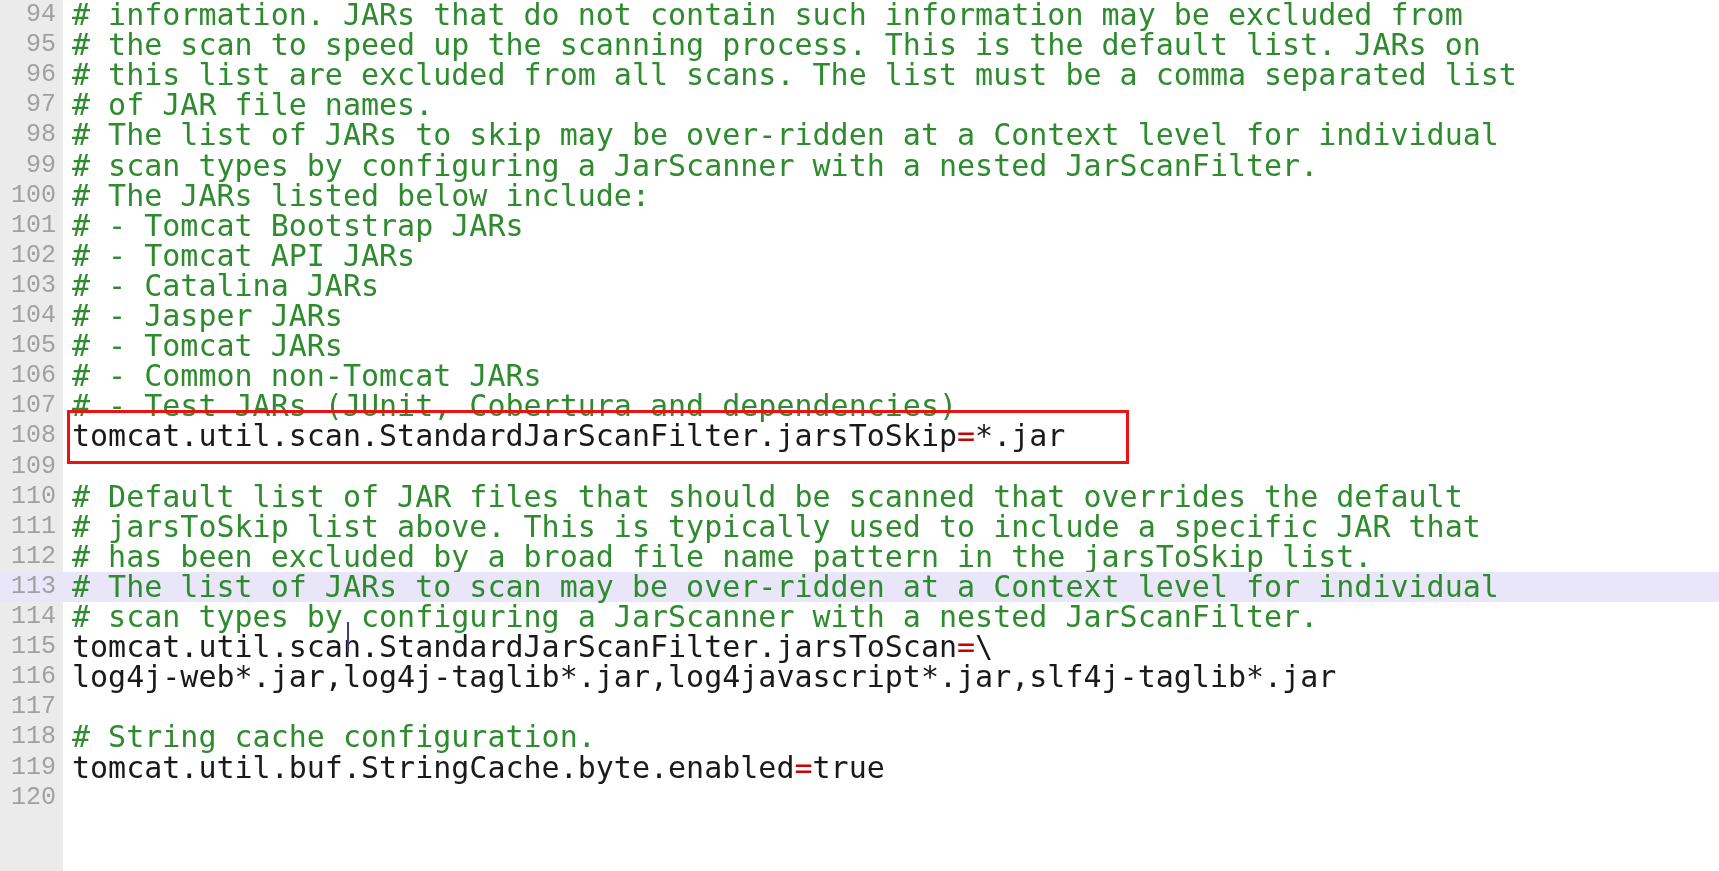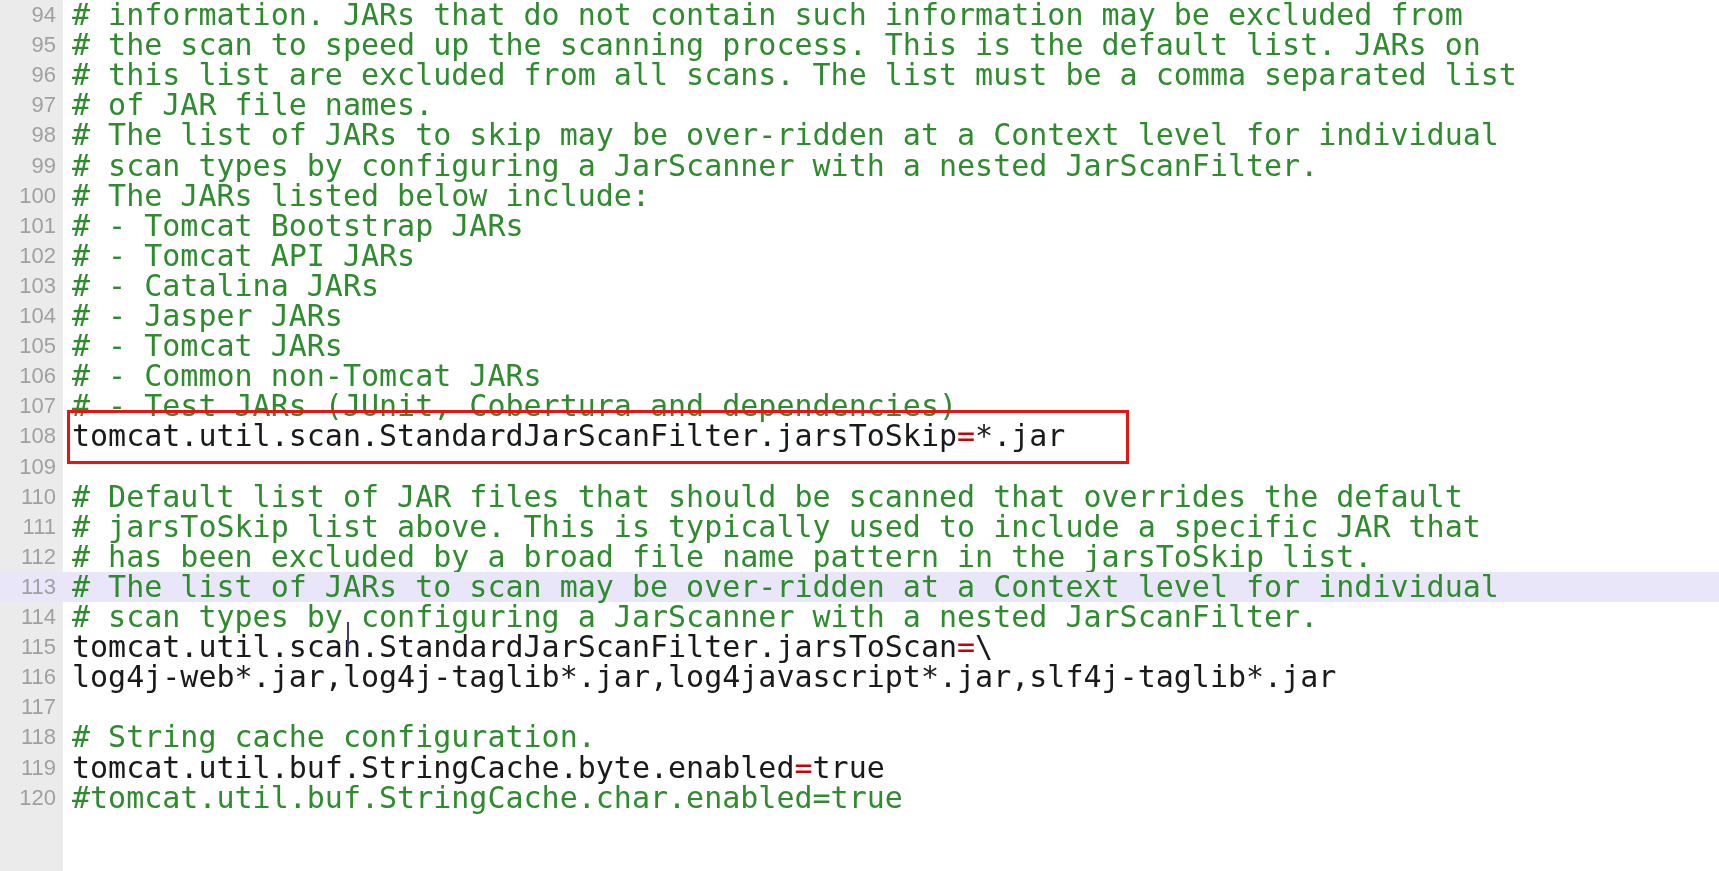--- a/index.html
+++ b/index.html
@@ -61,9 +61,9 @@
     width: 56px;
     text-align: right;
     color: #a0a0a0;
-    font-size: 22px;
+    font-size: 25px;
     line-height: 30.1px;
-    font-family: Liberation Sans, sans-serif;
+    font-family: Liberation Mono, monospace;
     z-index: 2;
   }
 

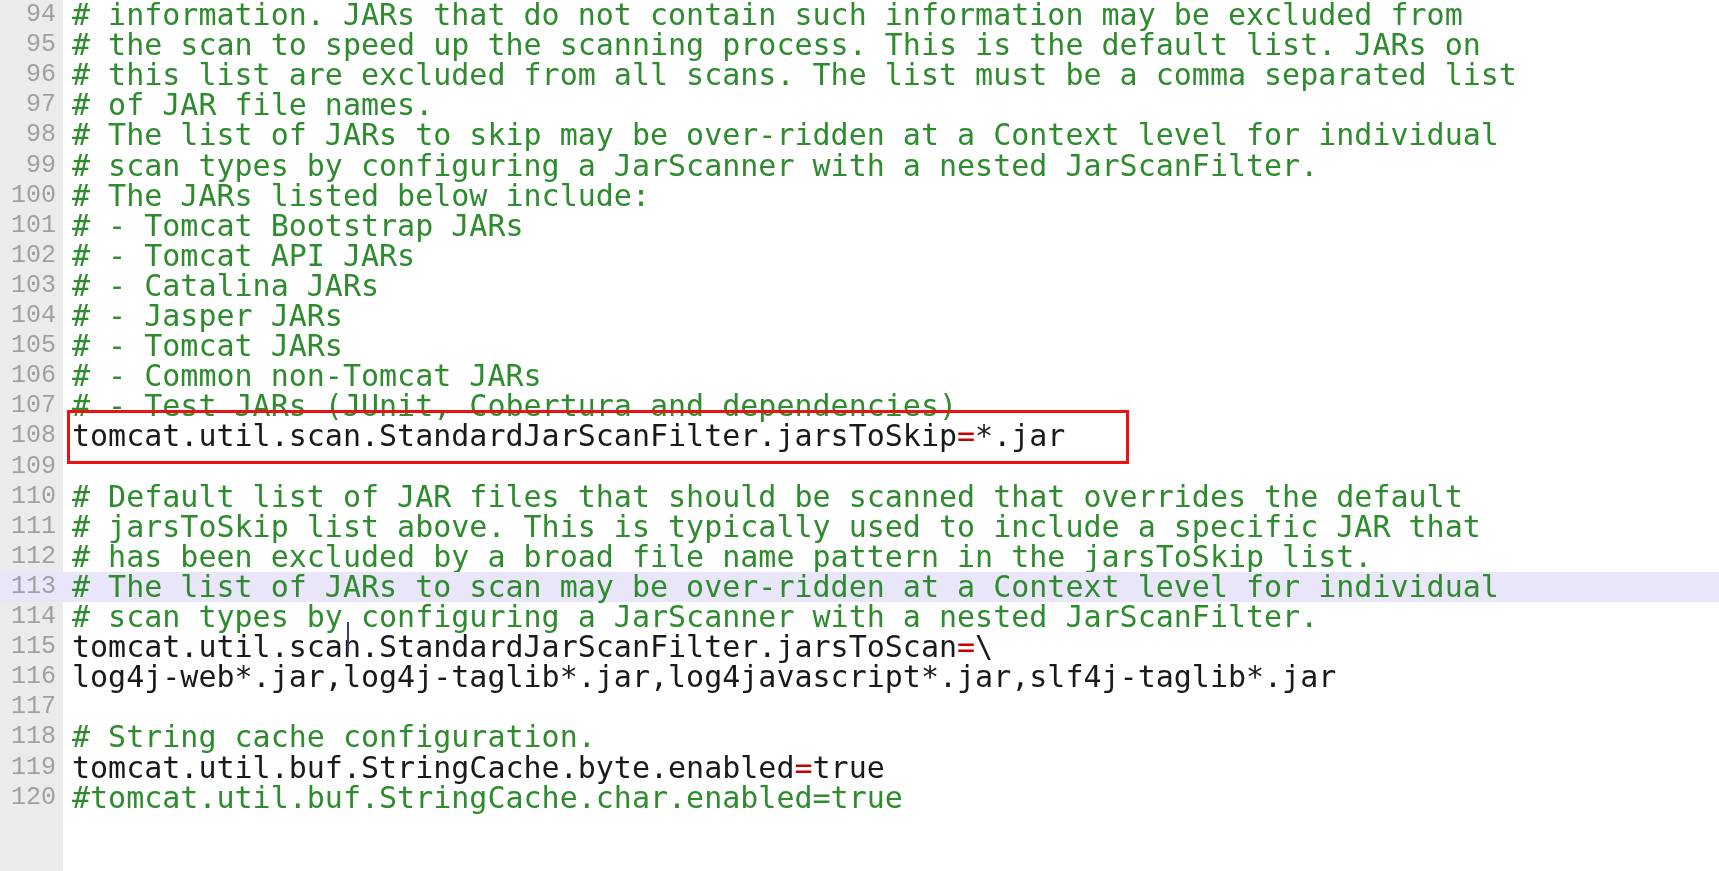--- a/index.html
+++ b/index.html
@@ -138,7 +138,7 @@
       <div class="line" style="top: 692.3px; height: 30.1px; position: absolute; left: 0px; width: 1719px;"><span class="lineno">117</span><span class="ltext"></span></div>
       <div class="line" style="top: 722.4px; height: 30.1px; position: absolute; left: 0px; width: 1719px;"><span class="lineno">118</span><span class="ltext comment"># String cache configuration.</span></div>
       <div class="line" style="top: 752.5px; height: 30.1px; position: absolute; left: 0px; width: 1719px;"><span class="lineno">119</span><span class="ltext"><span>tomcat.util.buf.StringCache.byte.enabled</span><span class="op">=</span><span>true</span></span></div>
-      <div class="line" style="top: 782.6px; height: 30.1px; position: absolute; left: 0px; width: 1719px;"><span class="lineno">120</span><span class="ltext comment">#tomcat.util.buf.StringCache.char.enabled=true</span></div>
+      <div class="line" style="top: 782.6px; height: 30.1px; position: absolute; left: 0px; width: 1719px;"><span class="lineno">120</span></div>
     </div>
 
   <div id="caret" style="left: 347px; top: 622px; height: 30px; background: rgb(59, 59, 143);"></div>

